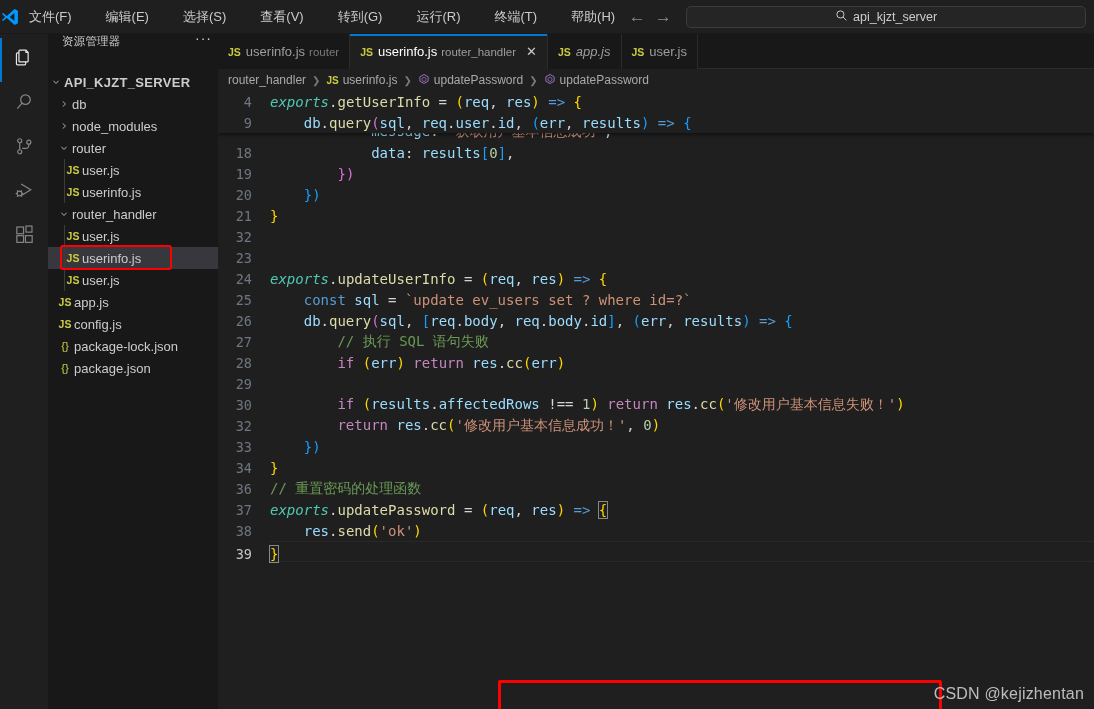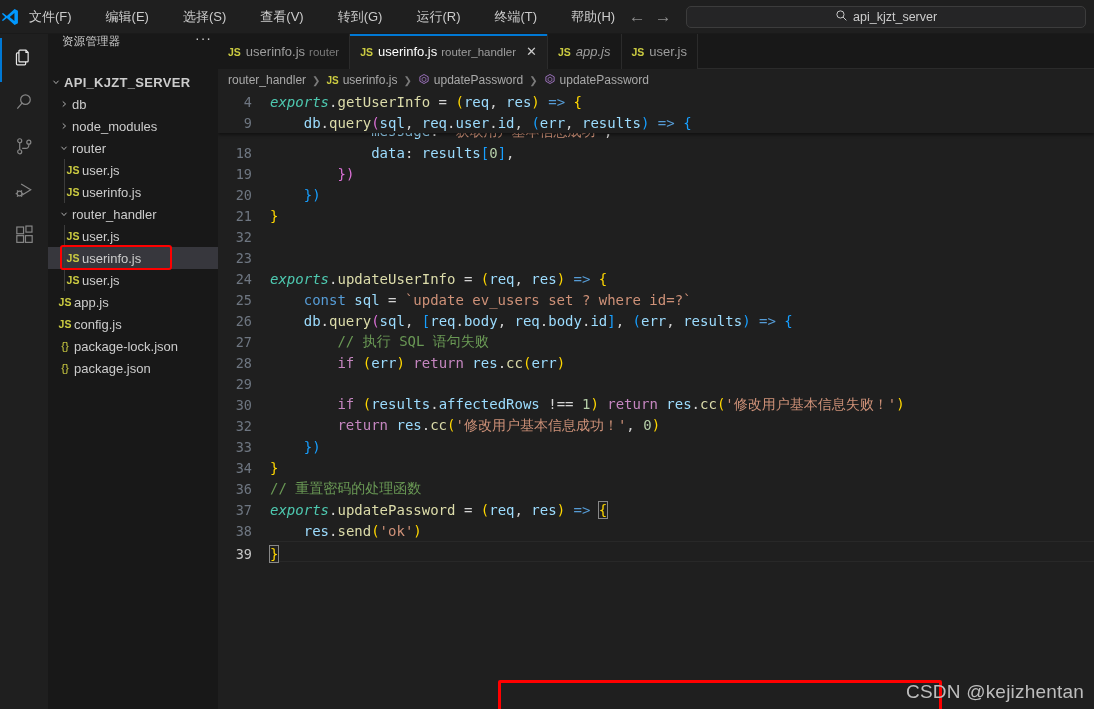--- a/index.html
+++ b/index.html
@@ -165,7 +165,7 @@
   }
 
   .watermark {
-    position: absolute; right: 10px; bottom: 6px; color: #bdbdbd; font-size: 19px;
+    position: absolute; right: 10px; bottom: 6px; color: #bdbdbd; font-size: 16px;
     font-family: "Liberation Sans", sans-serif; z-index: 40; letter-spacing: .2px; margin-top: 32px;
   }
 </style>

